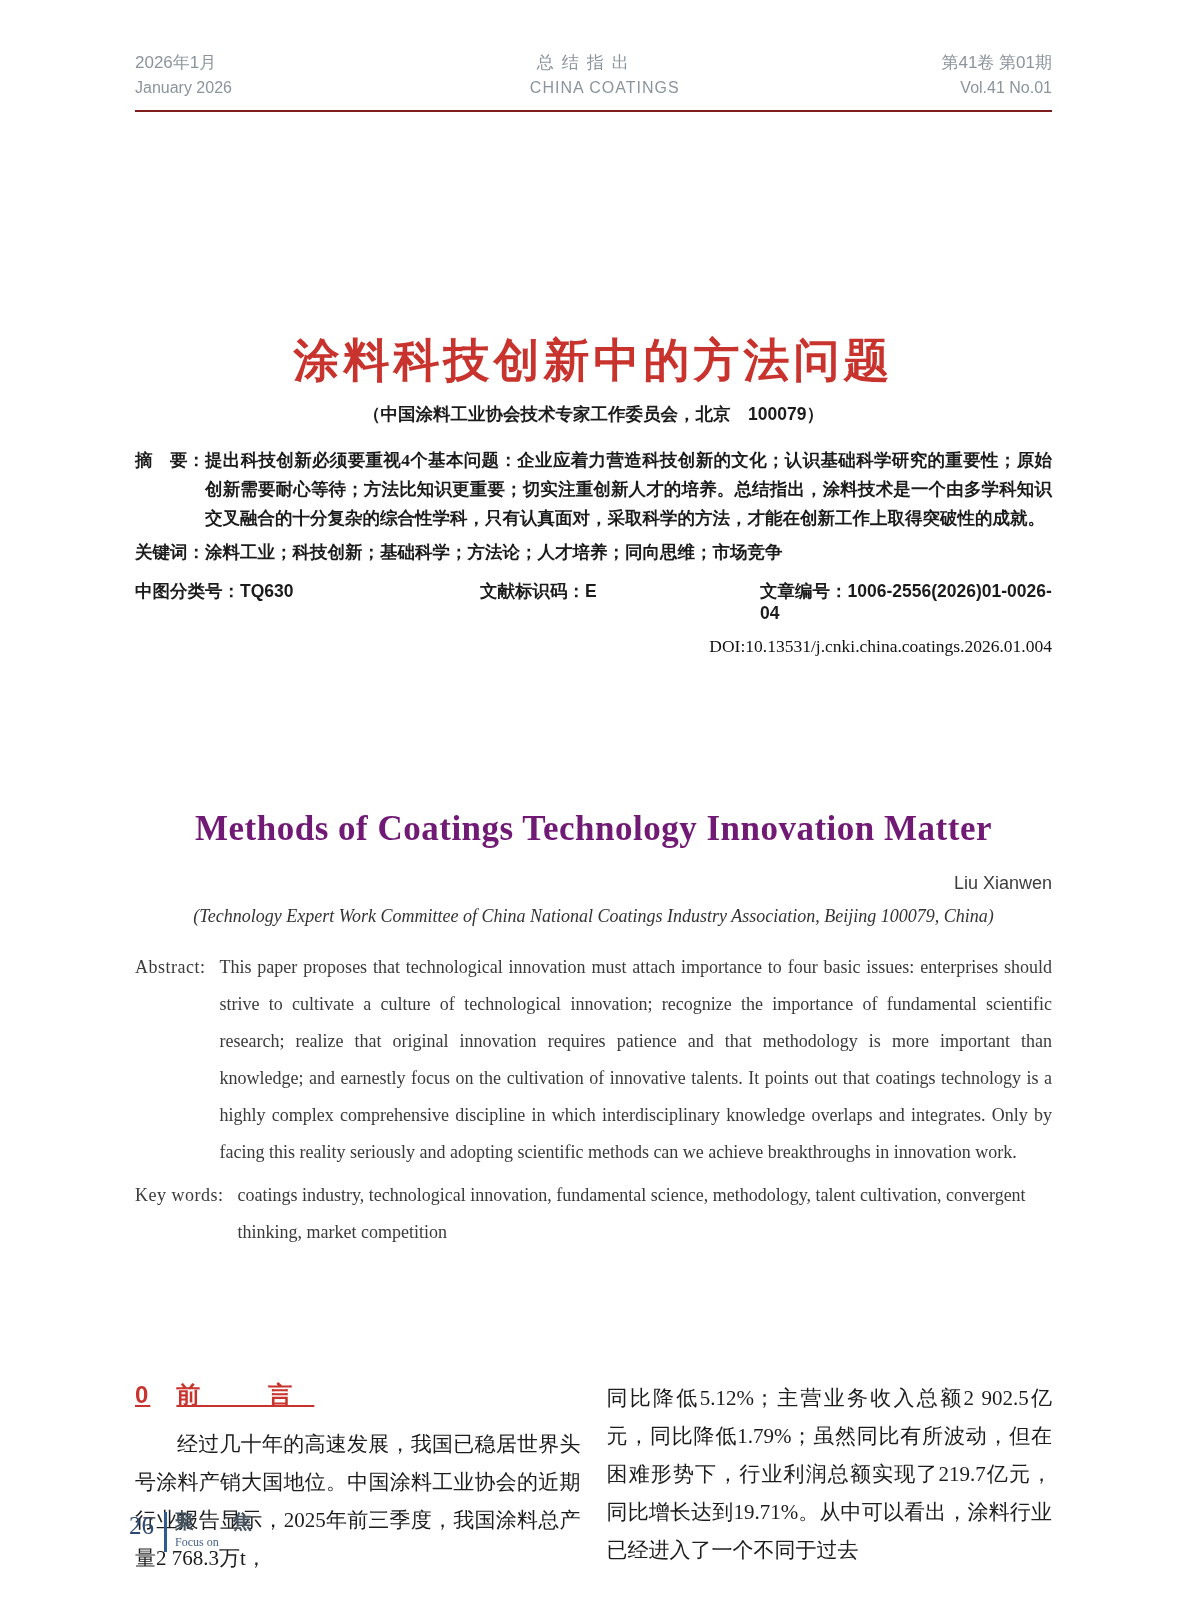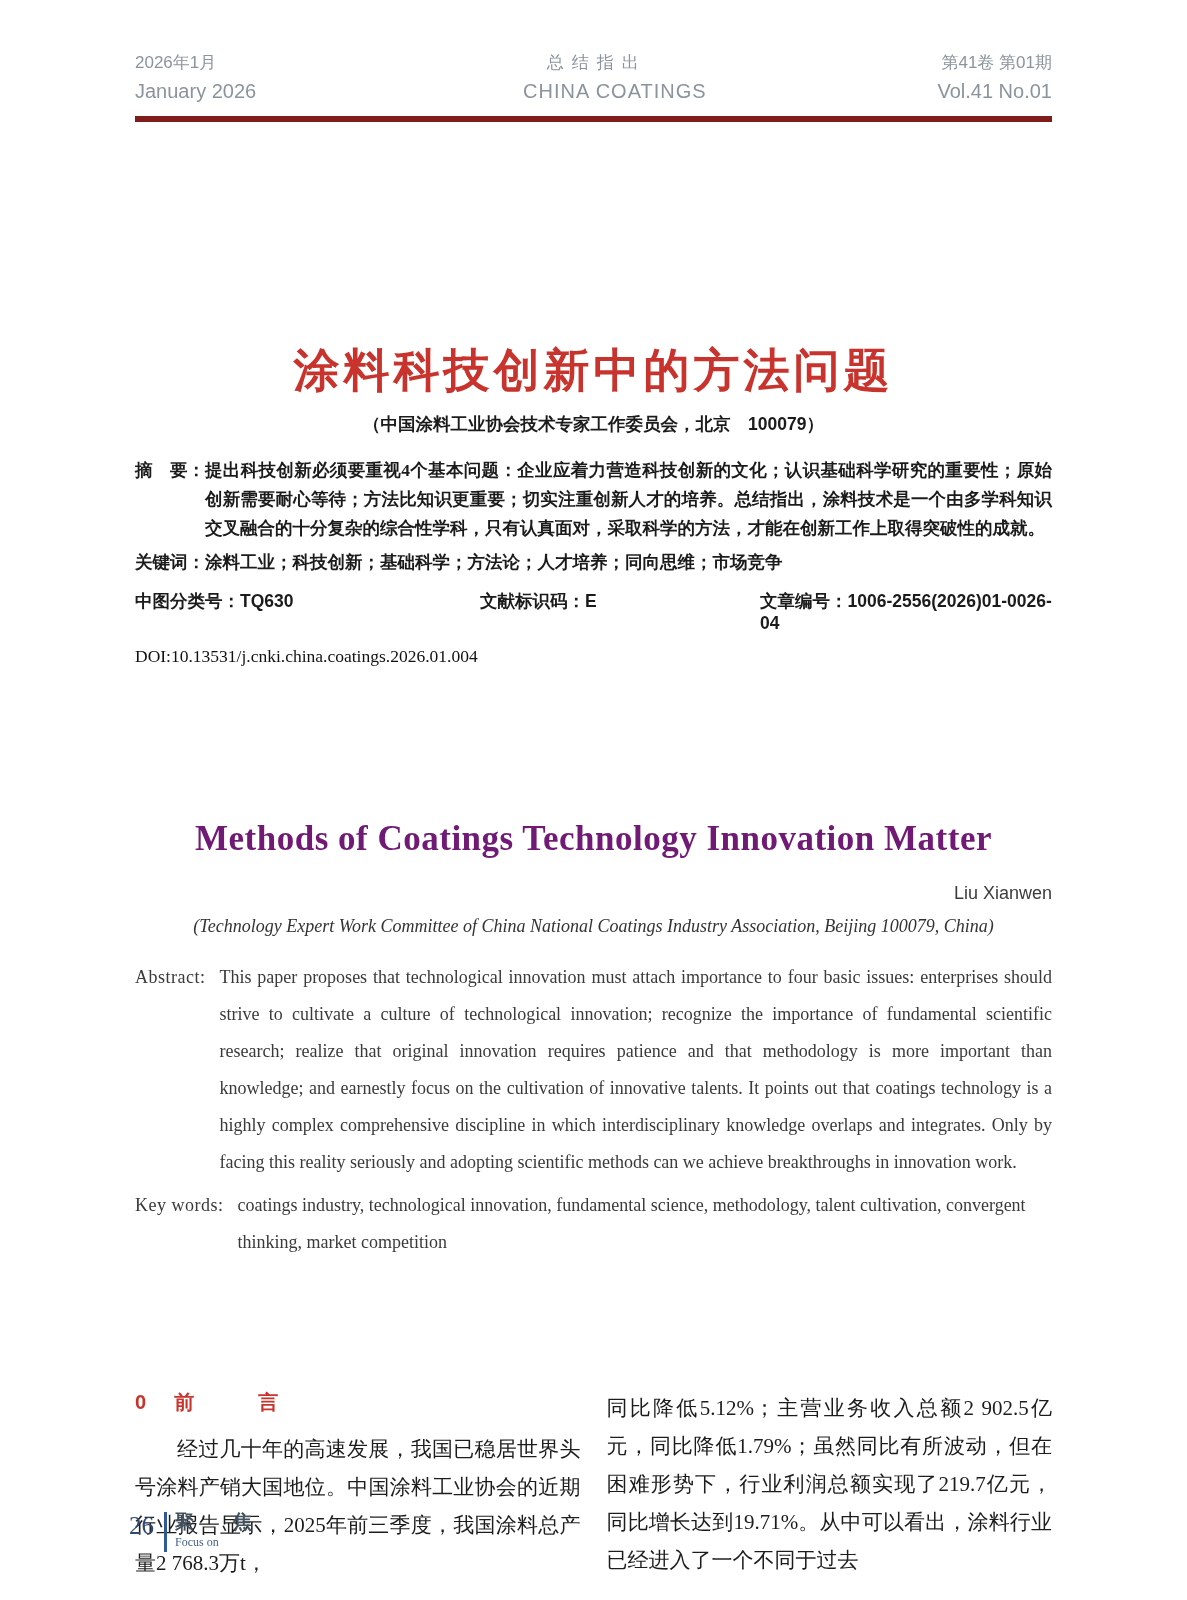--- a/index.html
+++ b/index.html
@@ -15,7 +15,7 @@
   .journal-header {
     padding-top:50px; padding-bottom:9px;
     display:flex; justify-content:space-between; align-items:flex-end;
-    border-bottom:6px solid #7f1d1d; color:#8b949c;
+    border-bottom:2px solid #7f1d1d; color:#8b949c;
   }
   .jh-cell { line-height:1.55; font-size:17px; }
   .jh-cell .en { font-size:20px; }

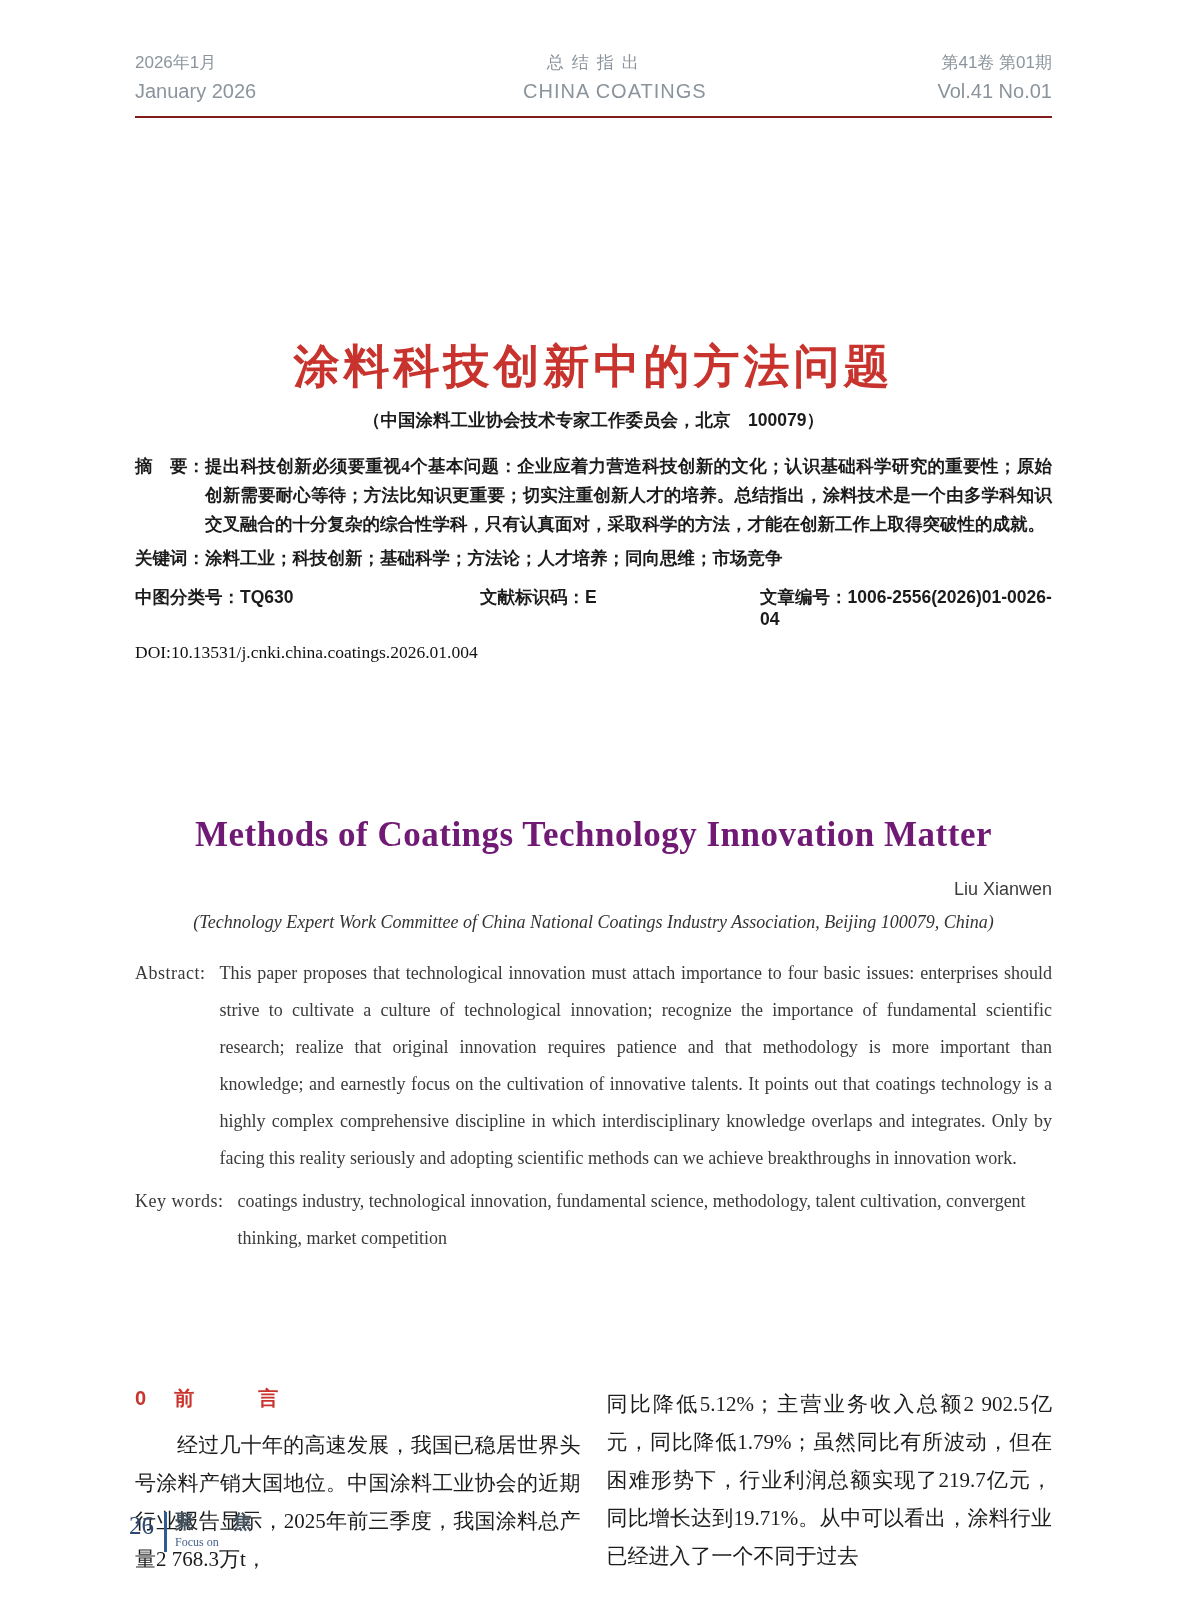--- a/index.html
+++ b/index.html
@@ -18,7 +18,7 @@
     border-bottom:2px solid #7f1d1d; color:#8b949c;
   }
   .jh-cell { line-height:1.55; font-size:17px; }
-  .jh-cell .en { font-size:20px; }
+  .jh-cell .en { font-size:16px; }
   .jh-left  { text-align:left; }
   .jh-center{ text-align:center; }
   .jh-center .cn { letter-spacing:8px; }

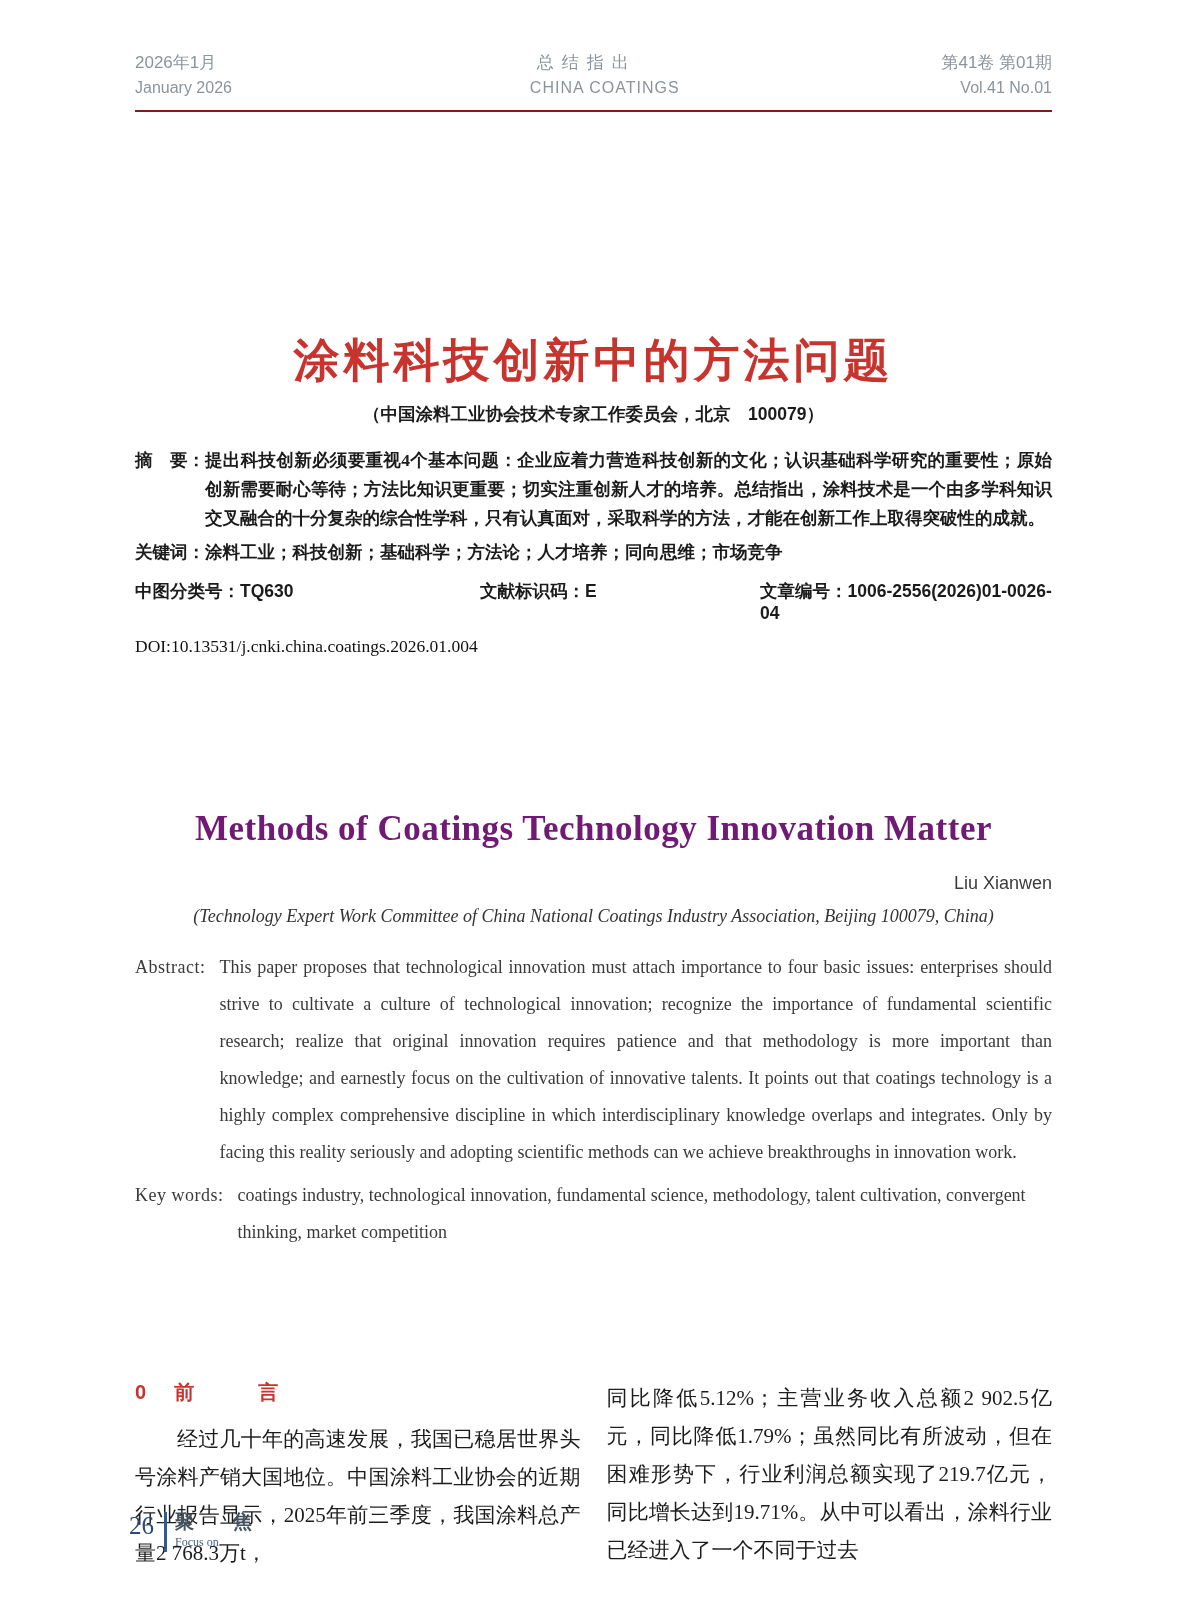--- a/index.html
+++ b/index.html
@@ -46,7 +46,7 @@
   .meta-row .m1 { width:345px; }
   .meta-row .m2 { width:280px; }
   .meta-row .m3 { flex:1; }
-  .doi-line { margin-top:12px; font-family:"Liberation Serif", serif; font-size:17.5px; color:#111; }
+  .doi-line { margin-top:12px; font-family:"Liberation Serif", serif; font-size:17.5px; color:#111;text-align:right; }
 
   
   .en-title {

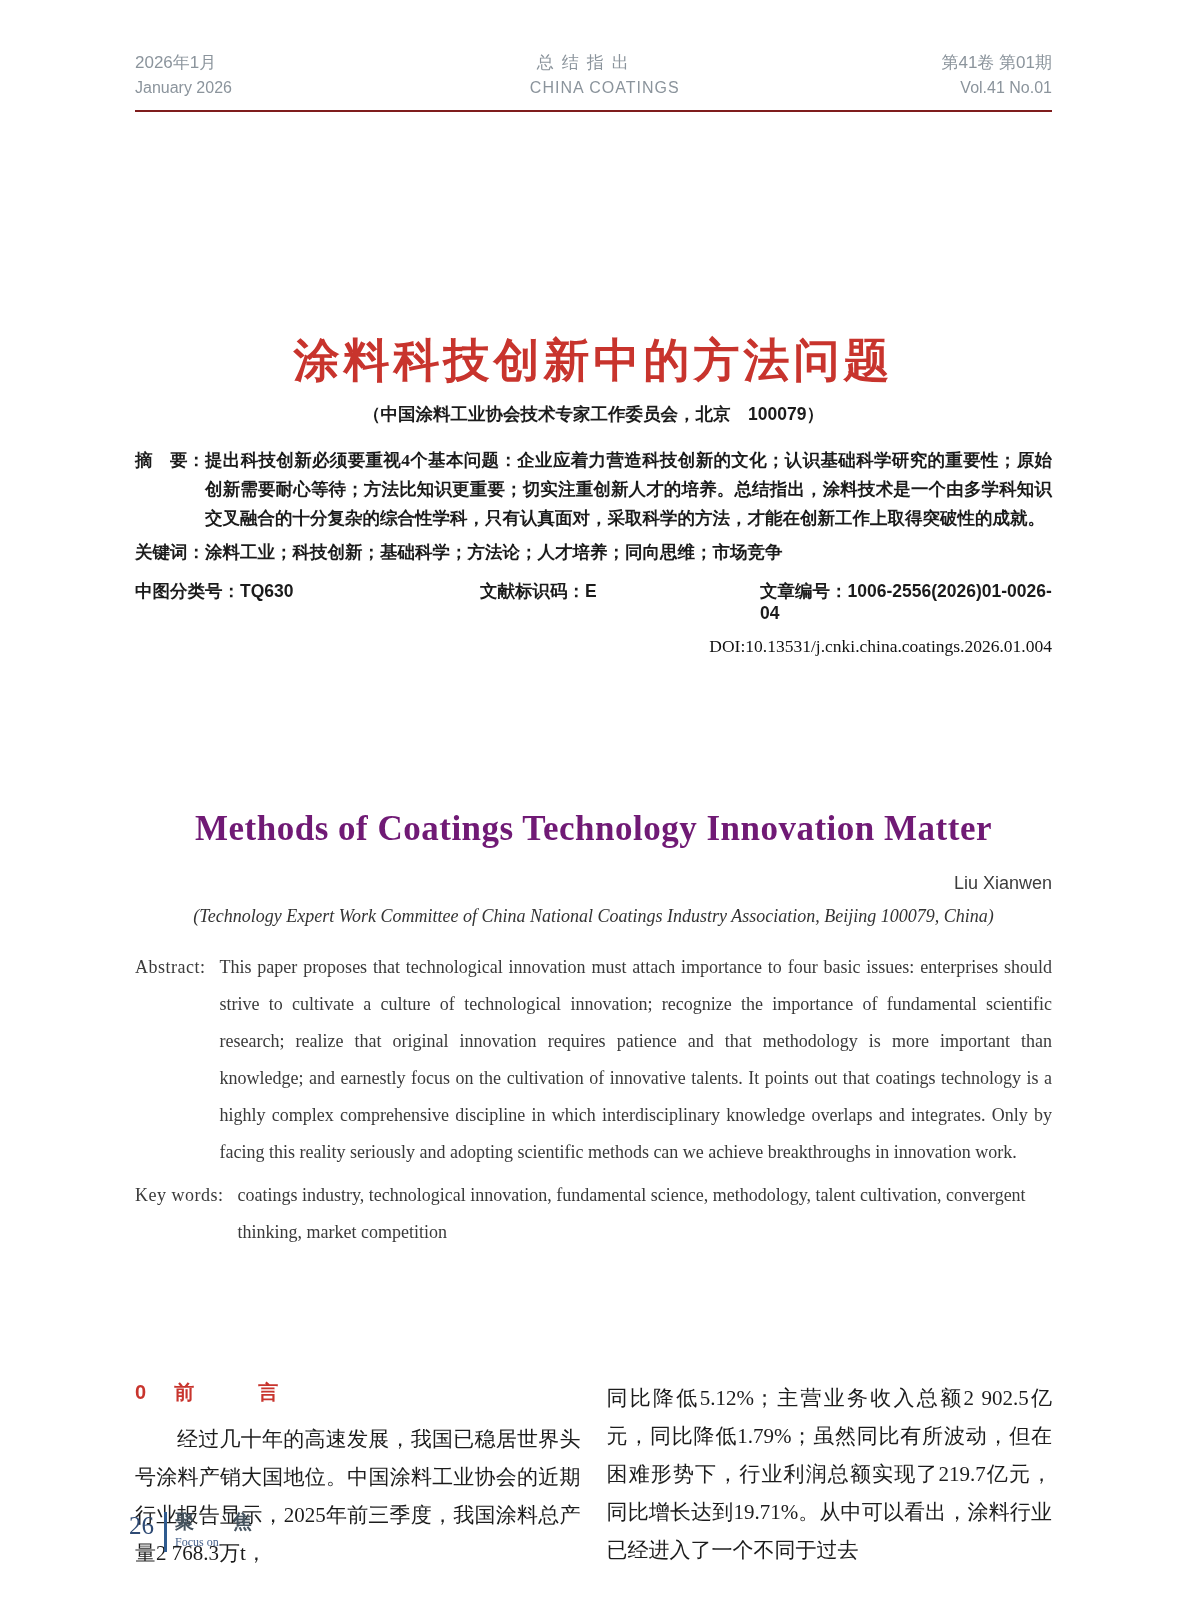--- a/index.html
+++ b/index.html
@@ -70,8 +70,8 @@
   .columns { margin-top:128px; display:flex; gap:26px; }
   .col { flex:1; }
   .section-heading {
-    font-size:20px; font-weight:bold; color:#c8342d;
-    letter-spacing:2px; margin-bottom:14px;
+    font-size:24px; font-weight:bold; color:#c8342d;
+    letter-spacing:2px; margin-bottom:14px;text-decoration:underline;
   }
   .section-heading .num { margin-right:26px; }
   .section-heading .word { letter-spacing:22px; }

